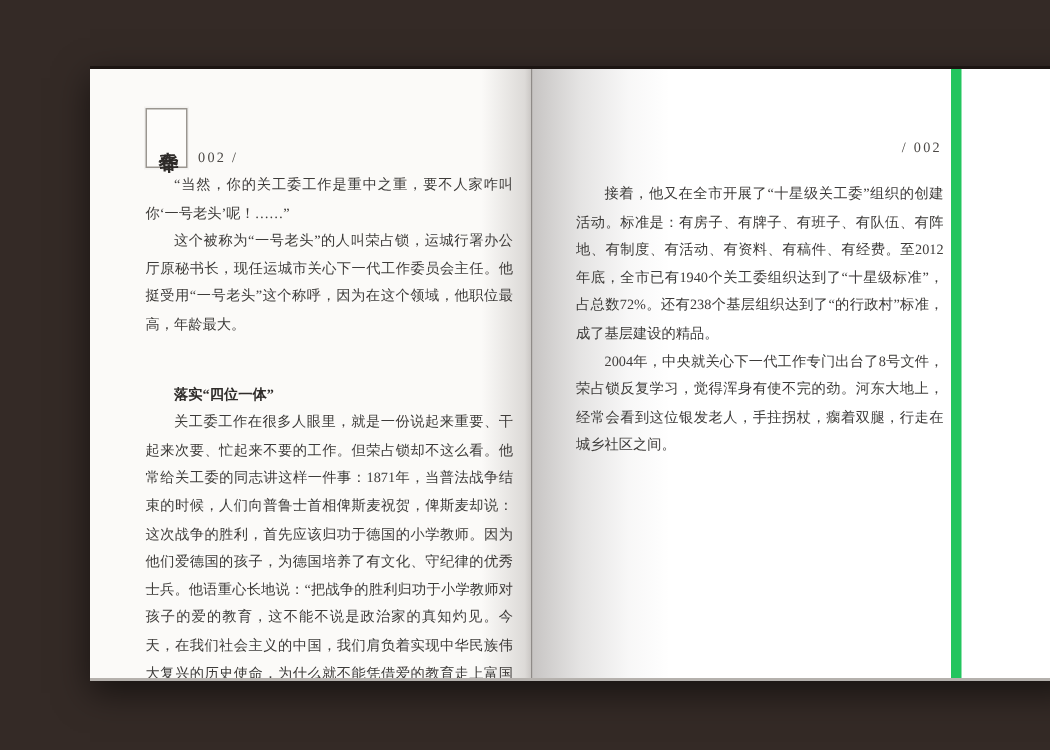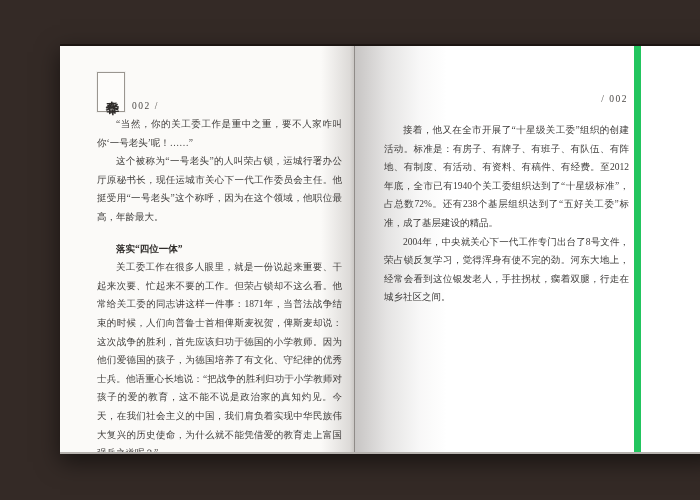--- a/index.html
+++ b/index.html
@@ -80,7 +80,7 @@
       <div class="shadow-right-of-spine"></div>
       <div class="folio-num-right">/ 002</div>
       <div class="content content-right">
-          <p class="indent">接着，他又在全市开展了“十星级关工委”组织的创建活动。标准是：有房子、有牌子、有班子、有队伍、有阵地、有制度、有活动、有资料、有稿件、有经费。至2012年底，全市已有1940个关工委组织达到了“十星级标准”，占总数72%。还有238个基层组织达到了“五好关工委”标准，成了基层建设的精品。</p>
+          <p class="indent">接着，他又在全市开展了“十星级关工委”组织的创建活动。标准是：有房子、有牌子、有班子、有队伍、有阵地、有制度、有活动、有资料、有稿件、有经费。至2012年底，全市已有1940个关工委组织达到了“十星级标准”，占总数72%。还有238个基层组织达到了“的行政村”标准，成了基层建设的精品。</p>
           <p class="indent">2004年，中央就关心下一代工作专门出台了8号文件，荣占锁反复学习，觉得浑身有使不完的劲。河东大地上，经常会看到这位银发老人，手拄拐杖，瘸着双腿，行走在城乡社区之间。</p>
         </div>
     </div>

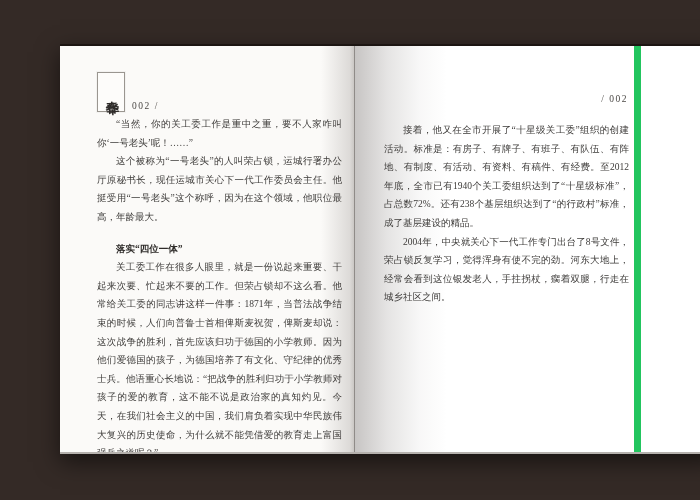--- a/index.html
+++ b/index.html
@@ -52,7 +52,7 @@
     text-align:justify;word-break:break-all;font-weight:normal;
   }
   .content p.indent{text-indent:2em;}
-  .content h3{font-weight:bold;text-indent:2em;margin-top:13px;color:#2f2c2a;}
+  .content h3{font-weight:bold;text-indent:2em;margin-top:28px;color:#2f2c2a;}
 </style>
 </head>
 <body>

